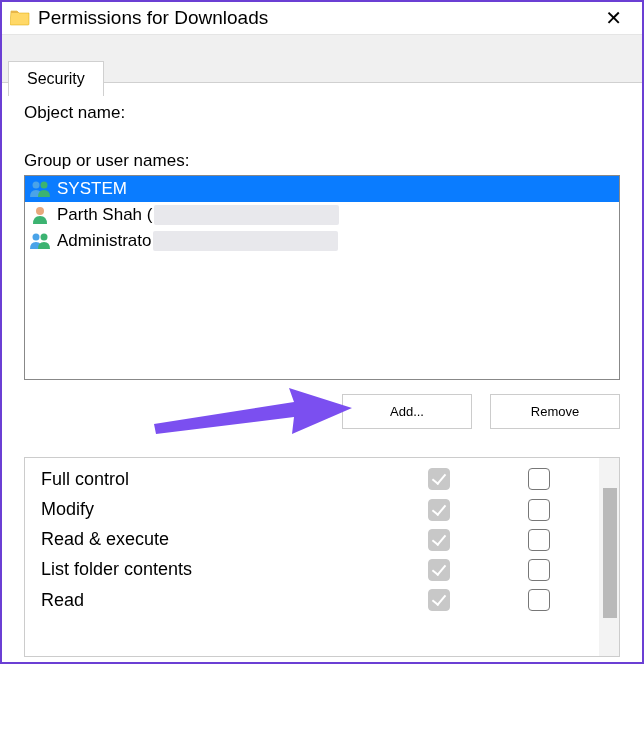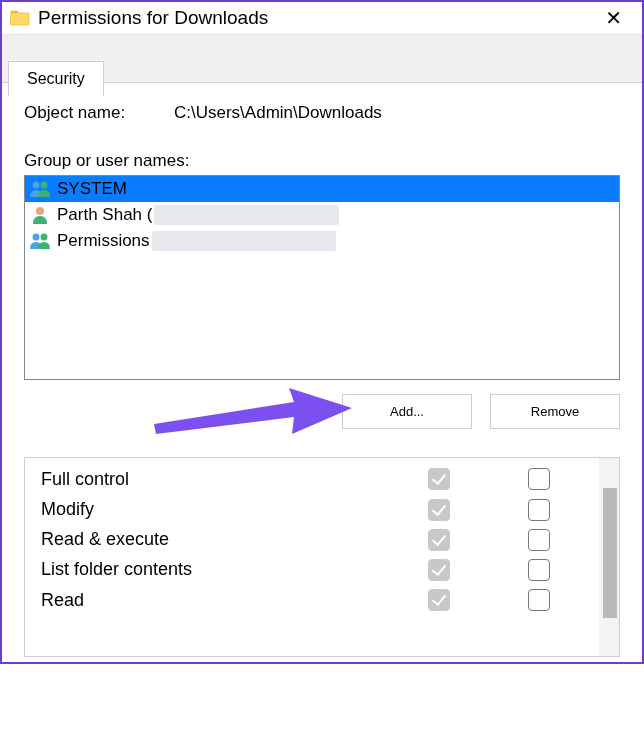--- a/index.html
+++ b/index.html
@@ -190,7 +190,6 @@
   <div class="content">
     <div class="object-row">
       <span class="object-label">Object name:</span>
-      <span class="object-value">C:\Users\Admin\Downloads</span>
     </div>
 
     <div class="group-label">Group or user names:</div>

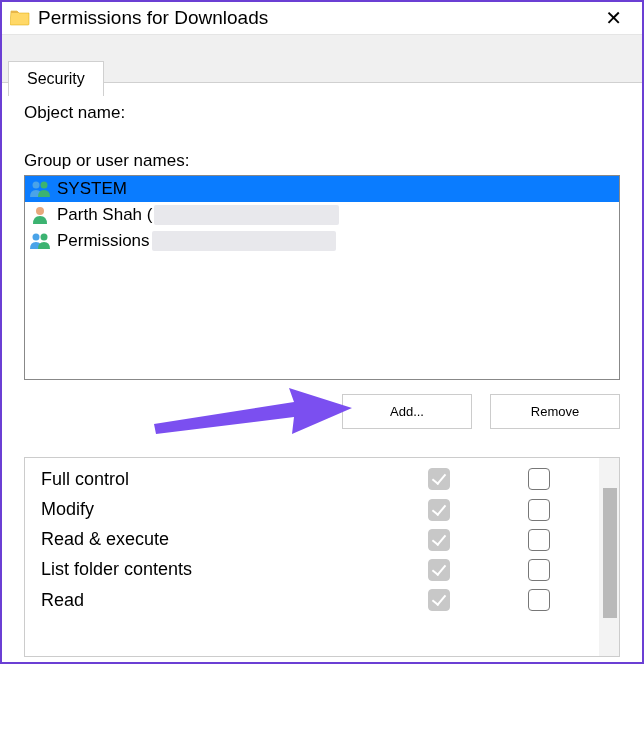--- a/index.html
+++ b/index.html
@@ -74,7 +74,7 @@
   font-size: 17px;
   gap: 6px;
 }
-.user-row.selected { background: #0a7cff; color: #000000; }
+.user-row.selected { background: #0a7cff; color: #ffffff; }
 .user-row.blurred .name-part {
   background: #e8e8ec;
   filter: blur(0.5px);

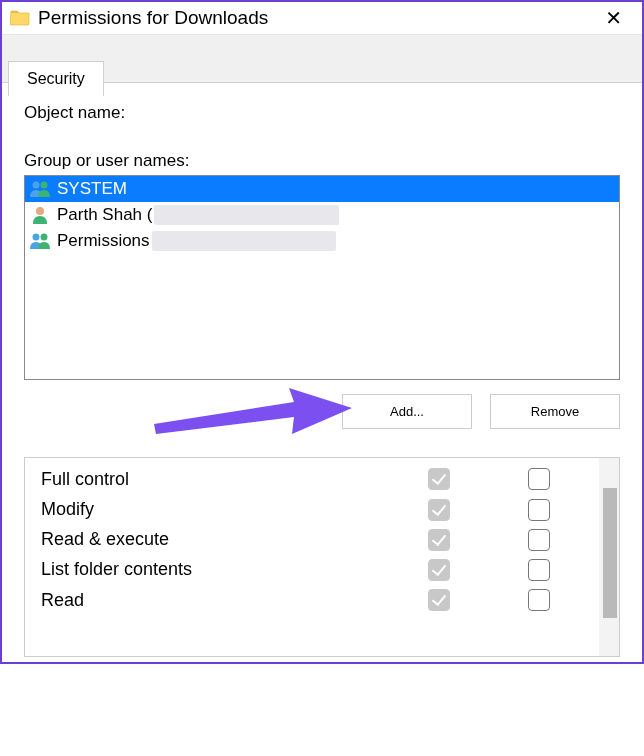--- a/index.html
+++ b/index.html
@@ -228,7 +228,7 @@
           </svg>
         </span>
         <span class="name-wrap">
-          <span>Permissions</span>
+          <span>Administrato</span>
           <span class="name-part">&nbsp;</span>
         </span>
       </div>

